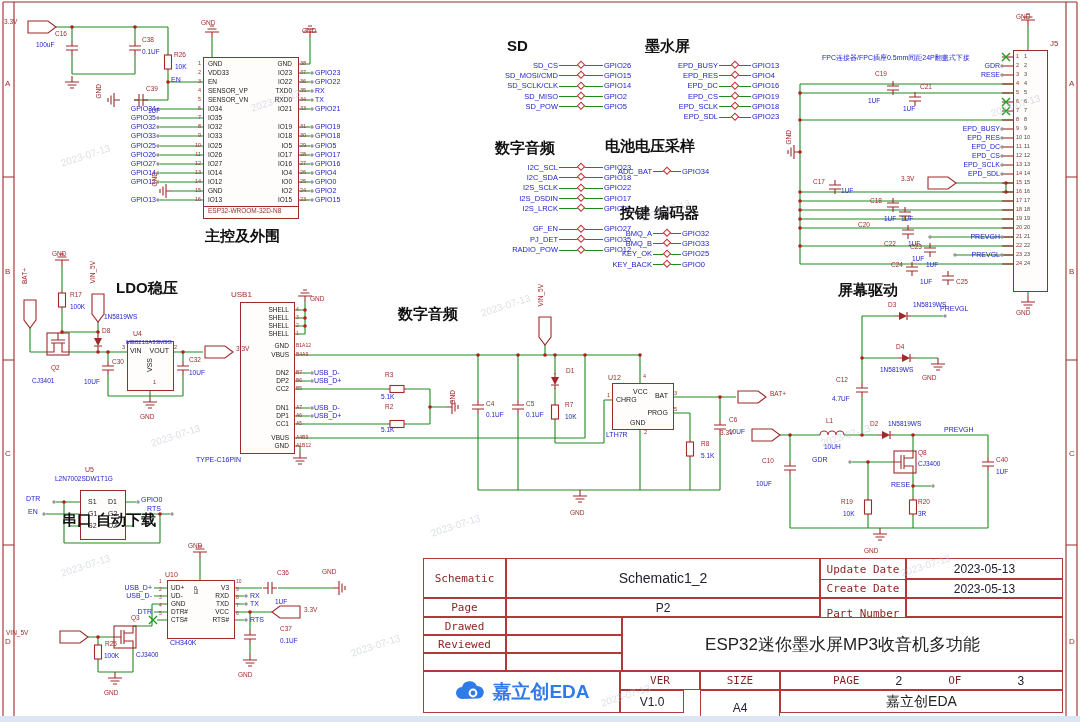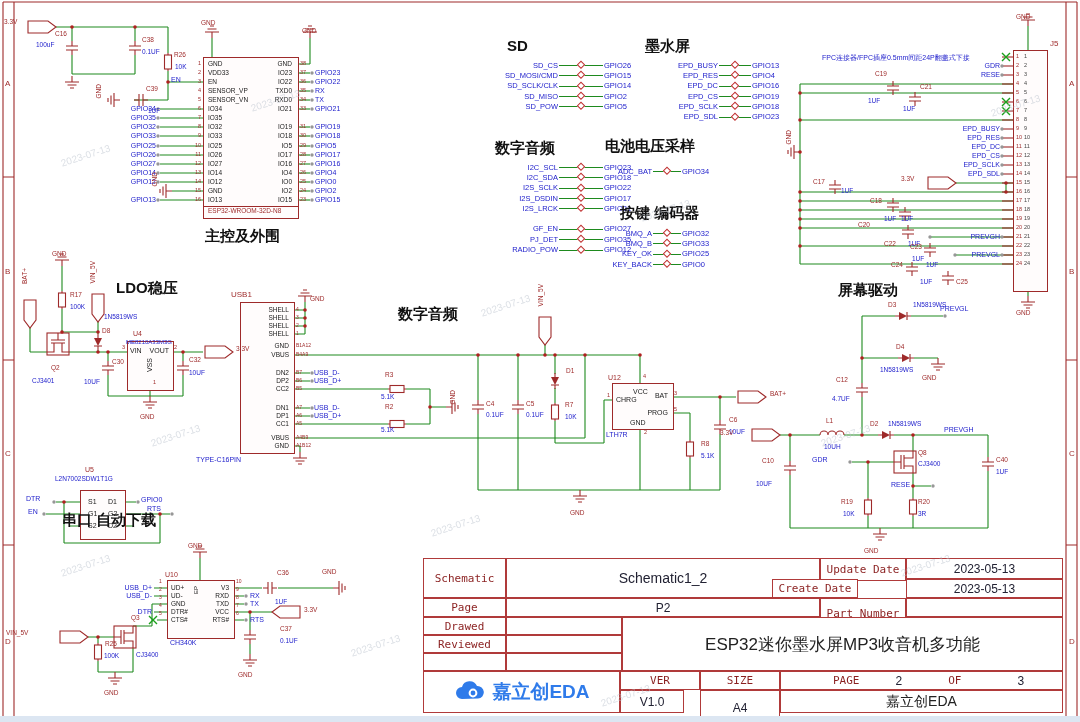--- a/index.html
+++ b/index.html
@@ -339,7 +339,7 @@
     <div class="cell tb-v" style="left:906px;top:558px;width:157px;height:21px">
         <span>2023-05-13</span>
       </div>
-    <div class="cell tb-l" style="left:772px;top:579px;width:86px;height:19px">
+    <div class="cell tb-l" style="left:820px;top:579px;width:86px;height:19px">
         <span>Create Date</span>
       </div>
     <div class="cell tb-v" style="left:906px;top:579px;width:157px;height:19px">

